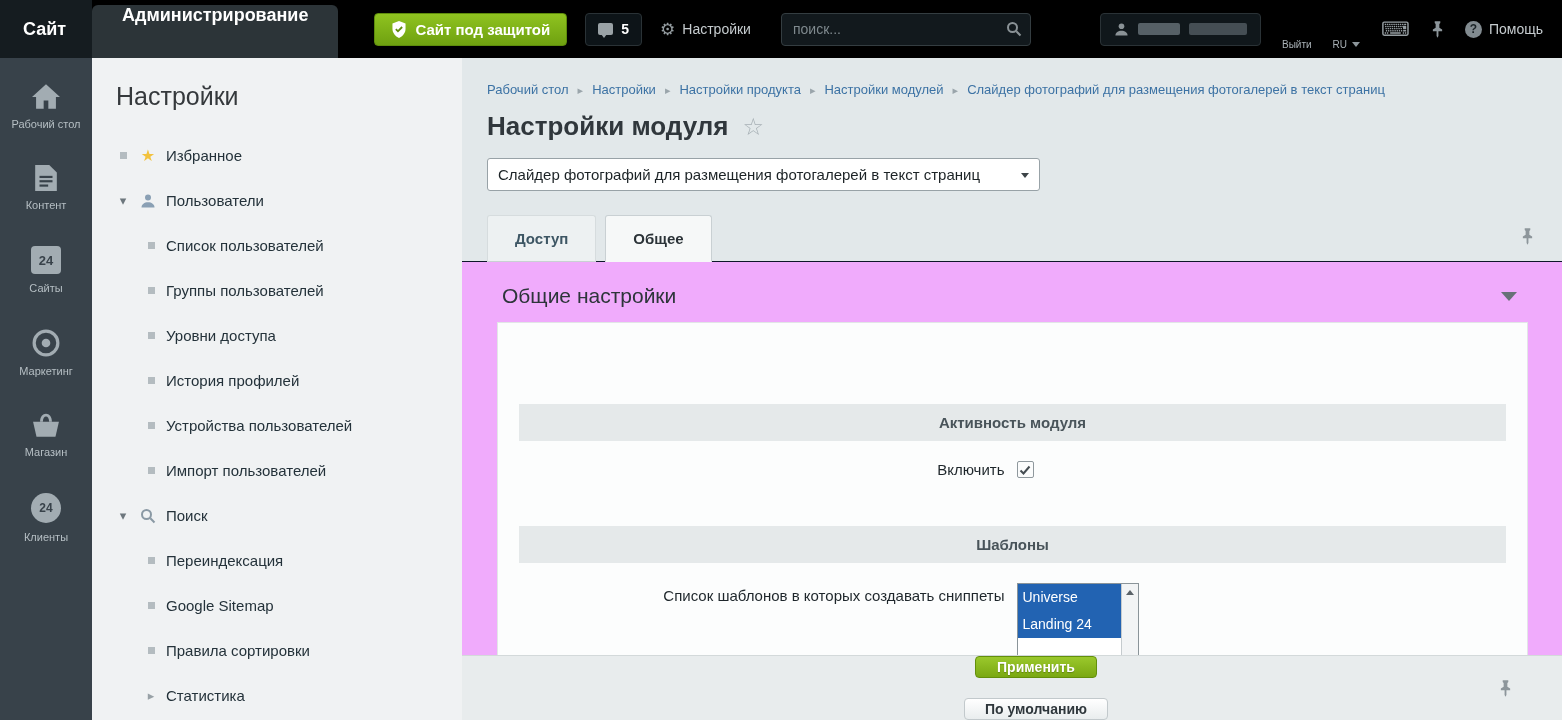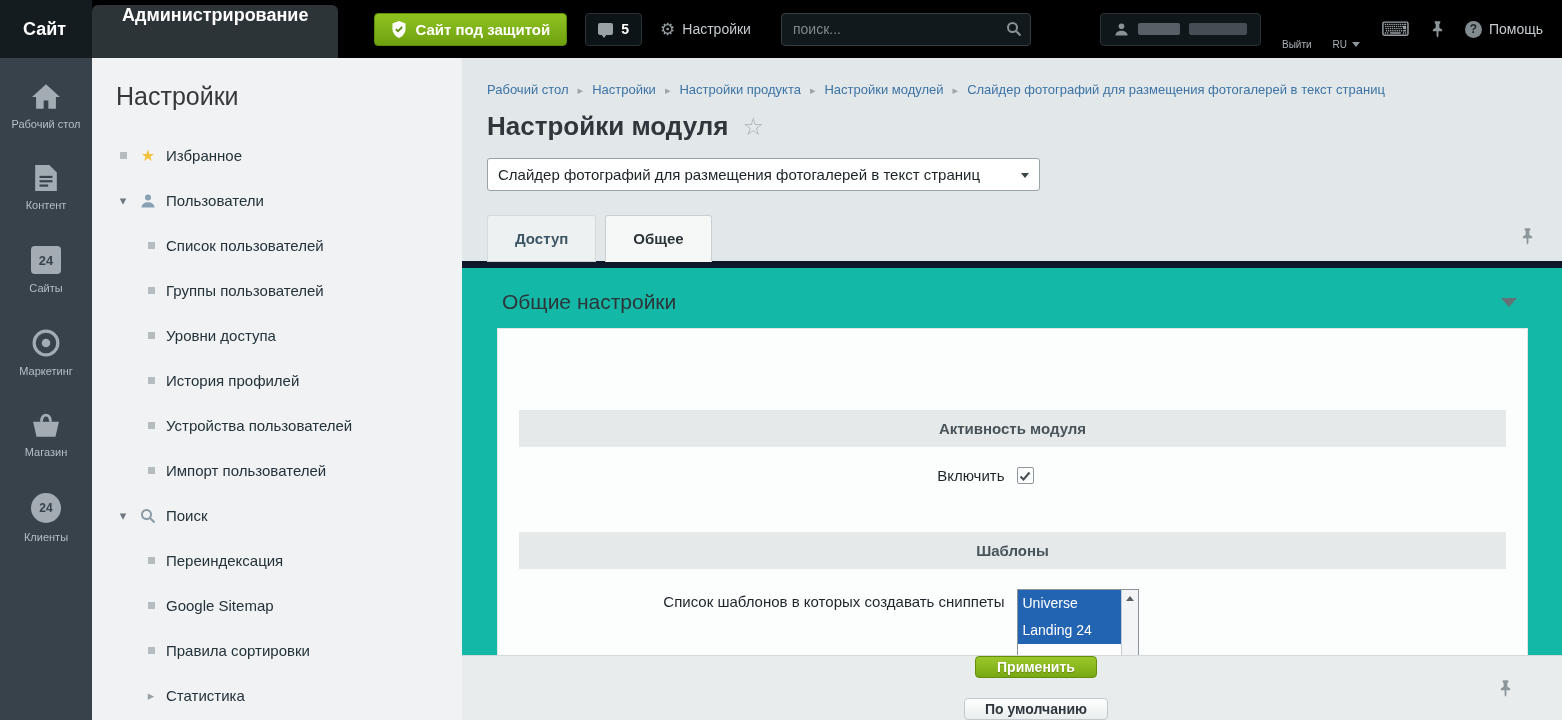--- a/index.html
+++ b/index.html
@@ -72,7 +72,7 @@
   .tab.active { background:#f6f8f8; border:1px solid #c9d0d3; border-bottom:1px solid #f6f8f8; color:#2b3338; }
   .tab.inactive { background:#edf1f2; border:1px solid #d6dcde; border-bottom:1px solid #c9d0d3; color:#3d5664; }
   .tabs-pin { position:absolute; right:28px; top:13px; }
-  .tab-panel { flex:1; border-top:7px solid #0f172a; background:#14b8a6; overflow:hidden; position:relative; }
+  .tab-panel { flex:1; border-top:1px solid #0f172a; background:#f0abfc; overflow:hidden; position:relative; }
   .section-head { display:flex; align-items:center; justify-content:space-between; padding:22px 45px 14px 40px; }
   .section-title { font-size:21px; color:#2d353a; }
   .collapse-arrow { width:0; height:0; border-left:8px solid transparent; border-right:8px solid transparent; border-top:9px solid #67717 7; border-top:9px solid #677177; cursor:pointer; }

